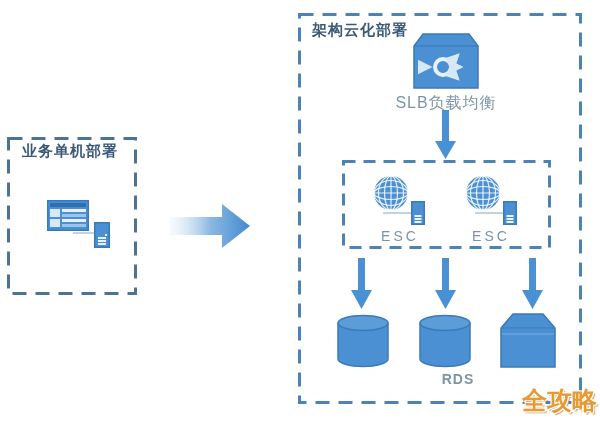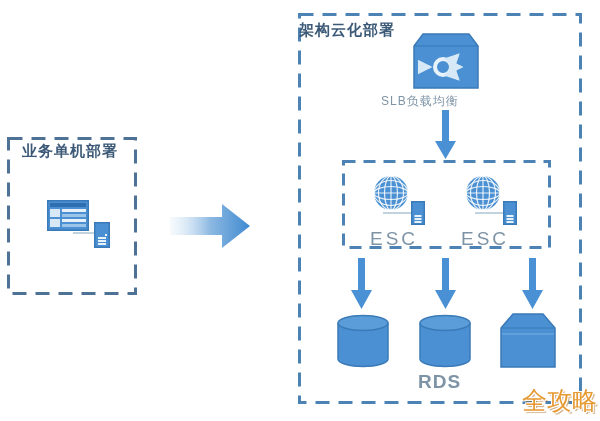--- a/index.html
+++ b/index.html
@@ -128,7 +128,7 @@
     <svg class="abs" style="left:0; top:0;" width="284" height="391">
       <rect x="1.5" y="1.5" width="281" height="388" fill="none" stroke="var(--right-border)" stroke-width="3" stroke-dasharray="14 9"></rect>
     </svg>
-    <div class="panel-title" style="left:1px; top:8px;">架构云化部署</div>
+    <div class="panel-title" style="left:14px; top:8px;">架构云化部署</div>
 
     <svg class="abs" style="left:115px; top:20px;" width="66" height="56">
       <defs>

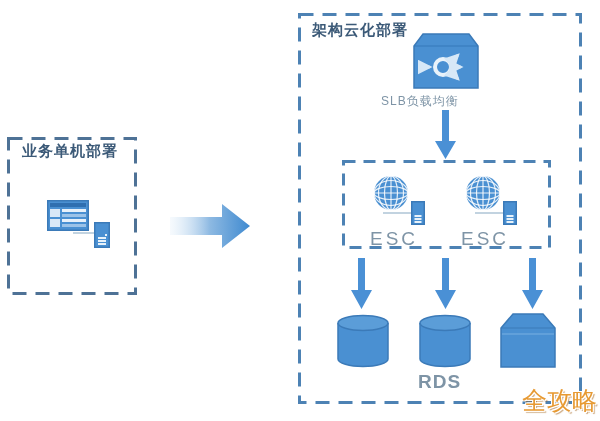--- a/index.html
+++ b/index.html
@@ -40,9 +40,9 @@
   }
   .slb-label {
     position: absolute;
-    font-size: 12px;
+    font-size: 16px;
     color: var(--label-muted);
-    text-align: left;
+    text-align: center;
     letter-spacing: 1px;
     white-space: nowrap;
   }

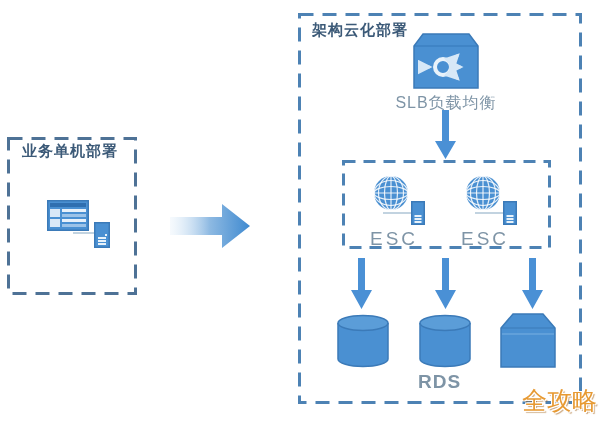--- a/index.html
+++ b/index.html
@@ -25,8 +25,9 @@
   }
   .muted-label {
     position: absolute;
-    font-size: 19px;
+    font-size: 14px;
     color: var(--label-muted);
+    text-align: center;
     letter-spacing: 2px;
     white-space: nowrap;
   }

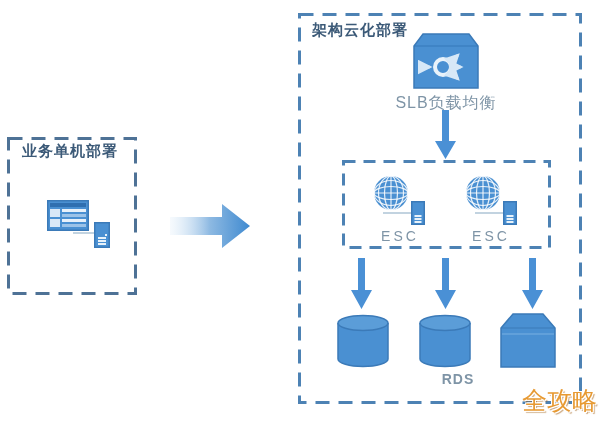--- a/index.html
+++ b/index.html
@@ -67,7 +67,7 @@
     left: 522px;
     top: 384px;
     font-size: 25px;
-    font-weight: normal;
+    font-weight: bold;
     color: var(--watermark-orange);
     letter-spacing: 0px;
     white-space: nowrap;

